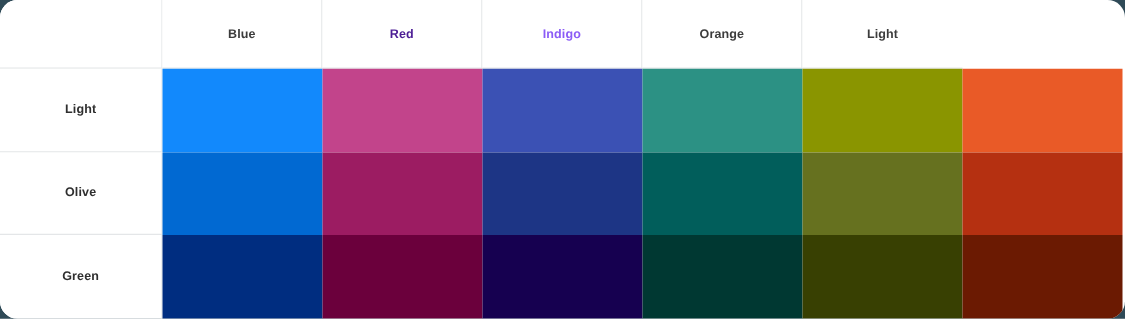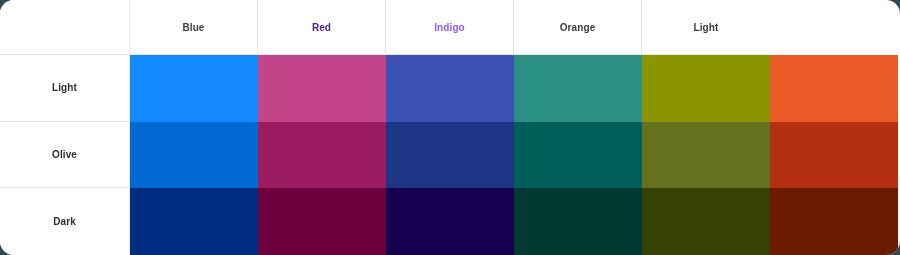--- a/index.html
+++ b/index.html
@@ -155,7 +155,7 @@
 
   <div class="row body-row">
     <div class="cell row-label">
-      <span class="row-title" style="color: rgb(47, 47, 47);">Dark</span>
+      <span class="row-title" style="color: rgb(47, 47, 47);">Green</span>
     </div>
     <div class="cell">
       <div class="swatch" style="background-color: rgb(0, 45, 128);"></div>

